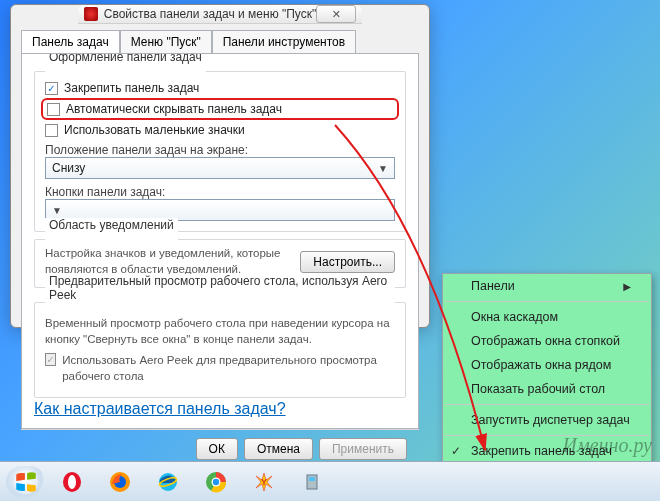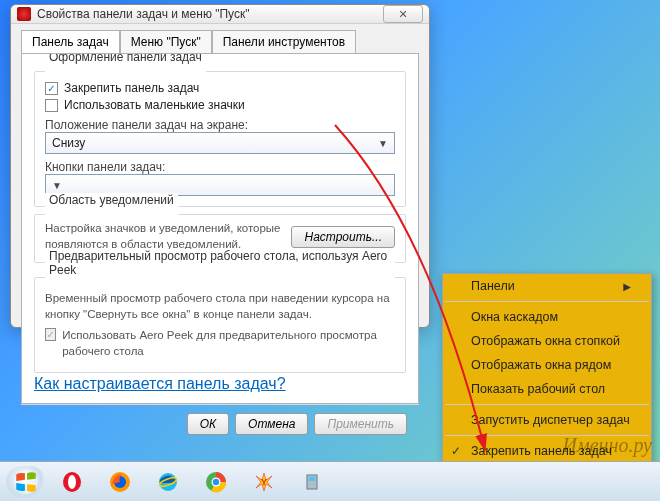--- a/index.html
+++ b/index.html
@@ -9,7 +9,7 @@
 .annotation-svg { position: absolute; inset: 0; pointer-events: none; z-index: 50; }
 
 
-.dialog { position: absolute; left: 10px; top: 4px; width: 420px; height: 324px; background: #f0f0f0; border: 1px solid #8a8a8a; border-radius: 6px; box-shadow: 0 4px 18px rgba(0,0,0,.25); display: flex; flex-direction: column; }
+.dialog { position: absolute; left: 10px; top: 4px; width: 420px; height: 324px; background: #f0f0f0; border: 1px solid #8a8a8a; border-radius: 6px; box-shadow: 0 4px 18px rgba(0,0,0,.25); display: flex; flex-direction: column; align-items: center; }
 .titlebar { height: 28px; background: linear-gradient(#fdfdfd,#e8e8e8); border-bottom: 1px solid #cfcfcf; border-radius: 6px 6px 0 0; display: flex; align-items: center; padding: 0 6px; font-size: 12px; color: #333; }
 .titlebar .sp { flex: 1; }
 .titlebar .winbtn { width: 40px; height: 18px; border: 1px solid #b0b0b0; border-radius: 3px; background: linear-gradient(#fff,#e6e6e6); font-size: 11px; display: flex; align-items: center; justify-content: center; color: #555; }

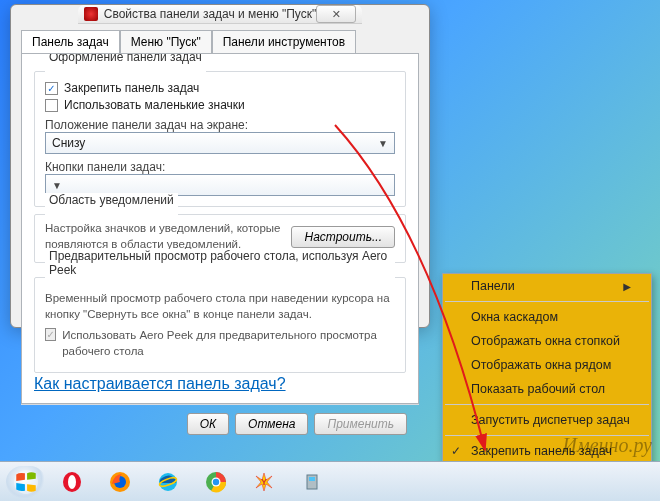--- a/index.html
+++ b/index.html
@@ -72,6 +72,10 @@
             <span class="check">✓</span>
             <span>Закрепить панель задач</span>
           </div>
+          <div class="row hl" style="padding:2px 4px;margin:2px -4px">
+            <span class="check"></span>
+            <span>Автоматически скрывать панель задач</span>
+          </div>
           <div class="row">
             <span class="check"></span>
             <span>Использовать маленькие значки</span>

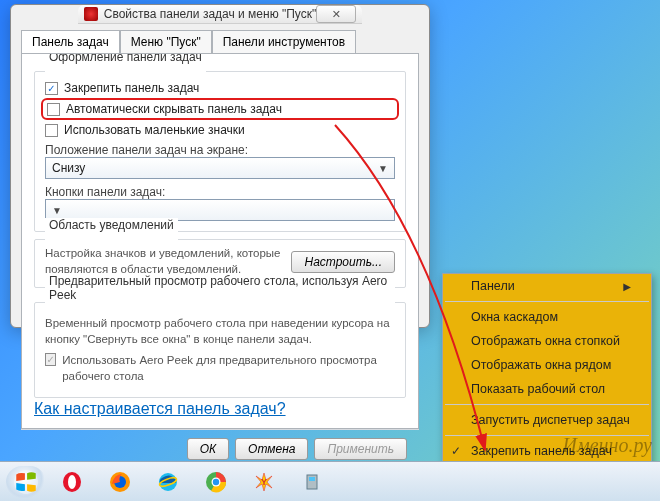--- a/index.html
+++ b/index.html
@@ -25,7 +25,7 @@
 .select { width: 100%; height: 22px; border: 1px solid #8a9db2; background: linear-gradient(#fff,#eef3f8); display: flex; align-items: center; justify-content: space-between; padding: 0 6px; font-size: 12px; gap: 23px; }
 .select .chev { font-size: 10px; color: #4a4a4a; }
 .label-small { color: #444; }
-.btn { height: 22px; padding: 0 12px; border: 1px solid #9a9a9a; background: linear-gradient(#fdfdfd,#e2e2e2); font-size: 12px; border-radius: 3px; font-style: italic; }
+.btn { height: 22px; padding: 0 12px; border: 1px solid #9a9a9a; background: linear-gradient(#fdfdfd,#e2e2e2); font-size: 12px; border-radius: 3px; }
 .note { color: #555; font-size: 11.5px; line-height: 1.35; }
 .link { color: #0067c0; text-decoration: underline; cursor: pointer; font-size: 16px; }
 .dlg-footer { display: flex; justify-content: flex-end; gap: 6px; padding: 8px 12px; border-top: 1px solid #d6dadf; margin-top: auto; }

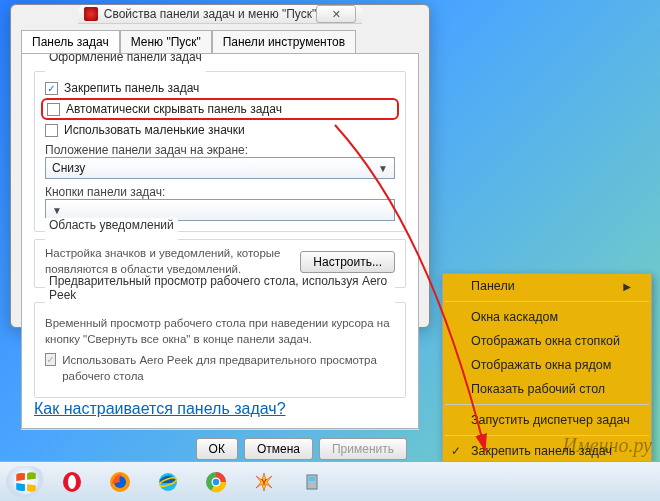--- a/index.html
+++ b/index.html
@@ -32,7 +32,7 @@
 .hl { border: 2px solid #e11b1b; border-radius: 6px; }
 
 
-.ctx { position: absolute; left: 442px; top: 273px; width: 210px; background: #eab308; border: 1px solid #9ca3ab; box-shadow: 2px 3px 8px rgba(0,0,0,.3); font-size: 12.5px; }
+.ctx { position: absolute; left: 442px; top: 273px; width: 210px; background: #86efac; border: 1px solid #9ca3ab; box-shadow: 2px 3px 8px rgba(0,0,0,.3); font-size: 12.5px; }
 .ctx .item { padding: 5px 20px 5px 28px; display: flex; align-items: center; justify-content: space-between; color: #222; position: relative; }
 .ctx .item .arrow { font-size: 10px; color: #333; }
 .ctx .sep { height: 1px; background: #c9c9c9; margin: 3px 2px; }

